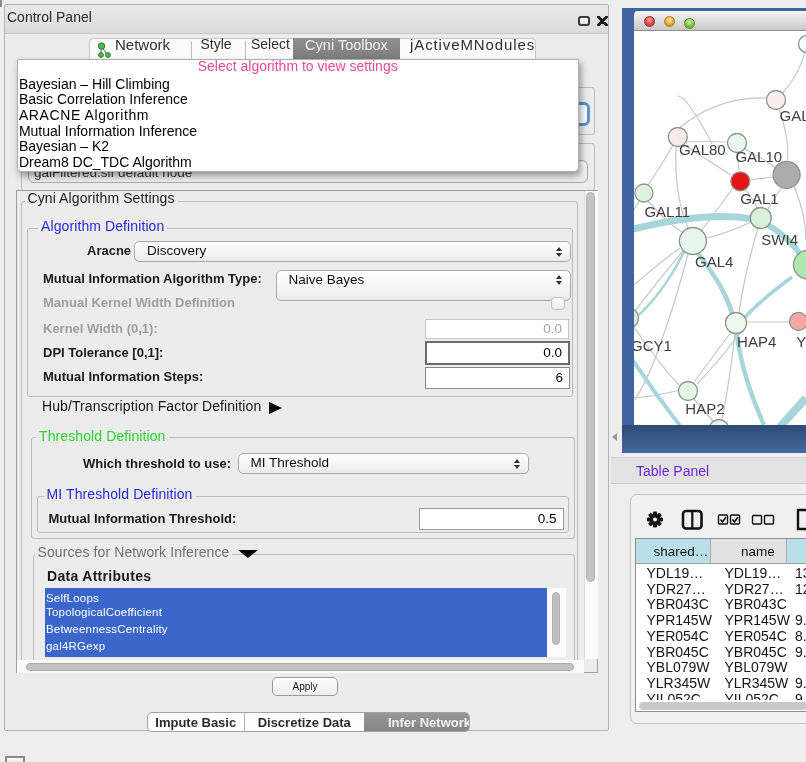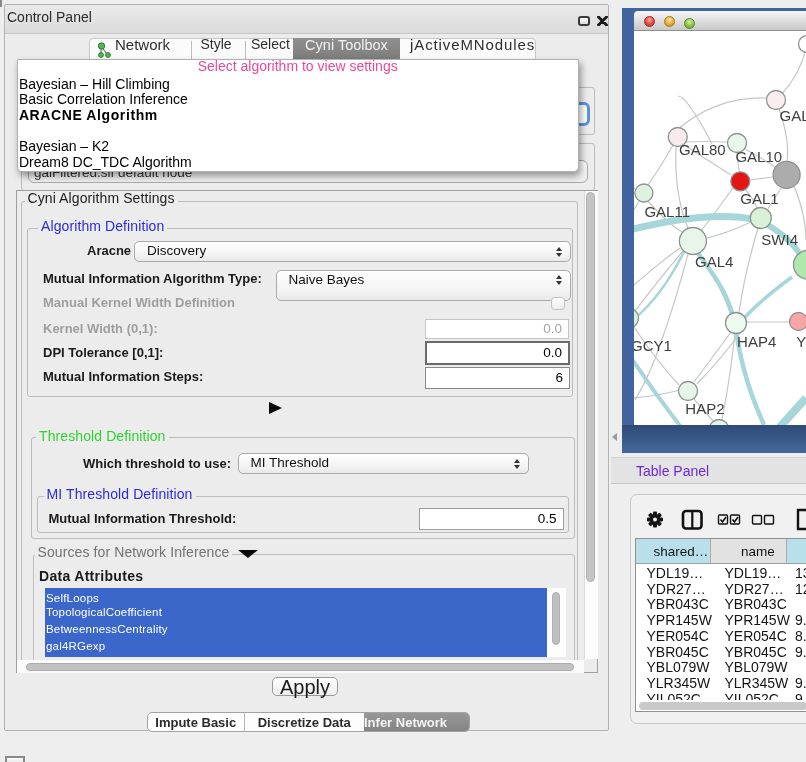--- a/index.html
+++ b/index.html
@@ -6,7 +6,7 @@
 html,body { width:806px; height:762px; overflow:hidden; }
 body { background:#EEEEEE; font-family:"Liberation Sans", sans-serif; position:relative; }
 .abs { position:absolute; }
-.b { font-weight:bold; }
+.b { font-weight:normal; }
 .grp { position:absolute; border:1px solid #BCBCBC; border-radius:3px; }
 .grptitle { position:absolute; background:#ECECEC; padding:0 3px; font-size:14px; letter-spacing:0.1px; line-height:14px; white-space:nowrap; }
 .lbl { position:absolute; font-size:13px; font-weight:bold; color:#1A1A1A; white-space:nowrap; }

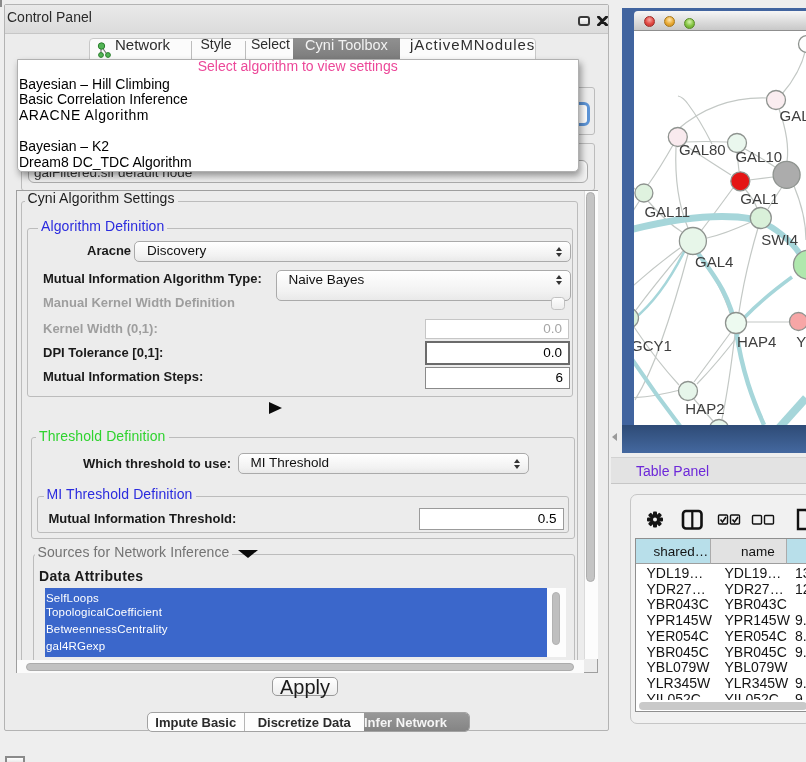--- a/index.html
+++ b/index.html
@@ -146,6 +146,7 @@
   <div class="abs" style="left:1.2px;top:15.7px;">Bayesian – Hill Climbing</div>
   <div class="abs" style="left:1.2px;top:31.3px;">Basic Correlation Inference</div>
   <div class="abs b" style="left:1.2px;top:47px;letter-spacing:0.6px;">ARACNE Algorithm</div>
+  <div class="abs" style="left:1.2px;top:62.6px;">Mutual Information Inference</div>
   <div class="abs" style="left:1.2px;top:78.2px;">Bayesian – K2</div>
   <div class="abs" style="left:1.2px;top:93.8px;">Dream8 DC_TDC Algorithm</div>
 </div>

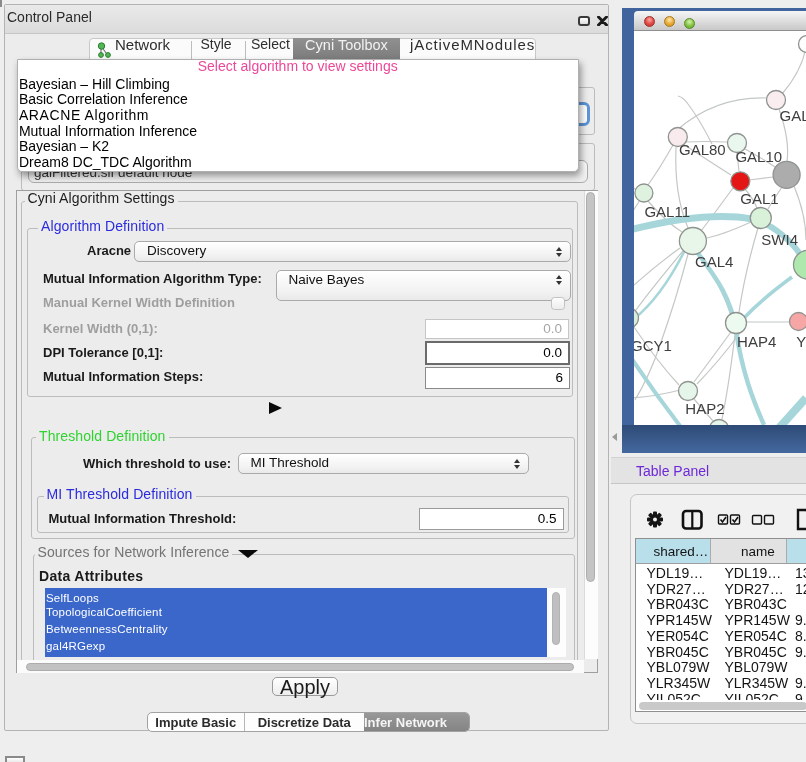--- a/index.html
+++ b/index.html
@@ -93,6 +93,7 @@
     <div class="lbl" style="left:26px;top:177.5px;">Mutual Information Steps:</div>
     <div class="tf" style="left:408px;top:175.5px;width:145px;height:22px;border:1.5px solid #8A8A8A;color:#000;line-height:19px;font-size:13.5px;">6</div>
 
+    <div class="abs" style="left:25px;top:206.5px;font-size:14px;color:#161616;letter-spacing:0.1px;">Hub/Transcription Factor Definition</div>
     <div class="abs" style="left:251.5px;top:210.5px;width:0;height:0;border-top:6.9px solid transparent;border-bottom:6.9px solid transparent;border-left:13px solid #0A0A0A;"></div>
 
     <div class="grp" style="left:13.5px;top:246px;width:544px;height:102px;"></div>

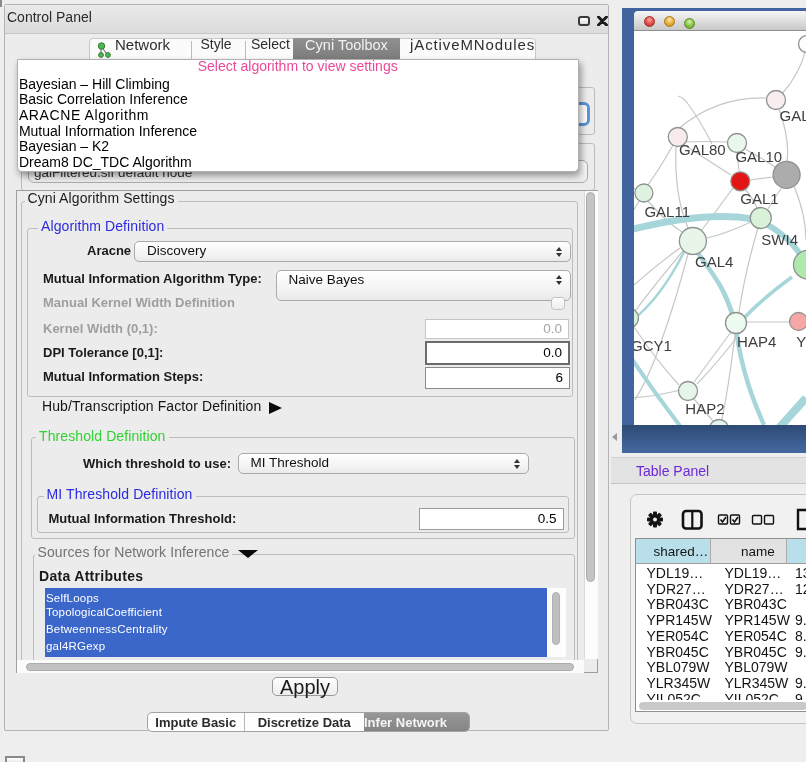--- a/index.html
+++ b/index.html
@@ -116,7 +116,7 @@
     <div class="grp" style="left:15.5px;top:363px;width:542px;height:120px;"></div>
     <div class="grptitle" style="left:17.5px;top:354px;color:#737373;">Sources for Network Inference</div>
     <div class="abs" style="left:221px;top:359.3px;width:0;height:0;border-left:10.25px solid transparent;border-right:10.25px solid transparent;border-top:8.6px solid #0A0A0A;"></div>
-    <div class="lbl" style="left:22px;top:376.5px;font-size:14px;letter-spacing:0.3px;">Data Attributes</div>
+    <div class="lbl" style="left:30px;top:376.5px;font-size:14px;letter-spacing:0.3px;">Data Attributes</div>
     <div class="abs" style="left:28px;top:396.7px;width:502px;height:69.5px;background:#3B67CB;color:#fff;font-size:11.5px;letter-spacing:0.2px;">
       <div class="abs" style="left:1px;top:4px;">SelfLoops</div>
       <div class="abs" style="left:1px;top:18.2px;">TopologicalCoefficient</div>

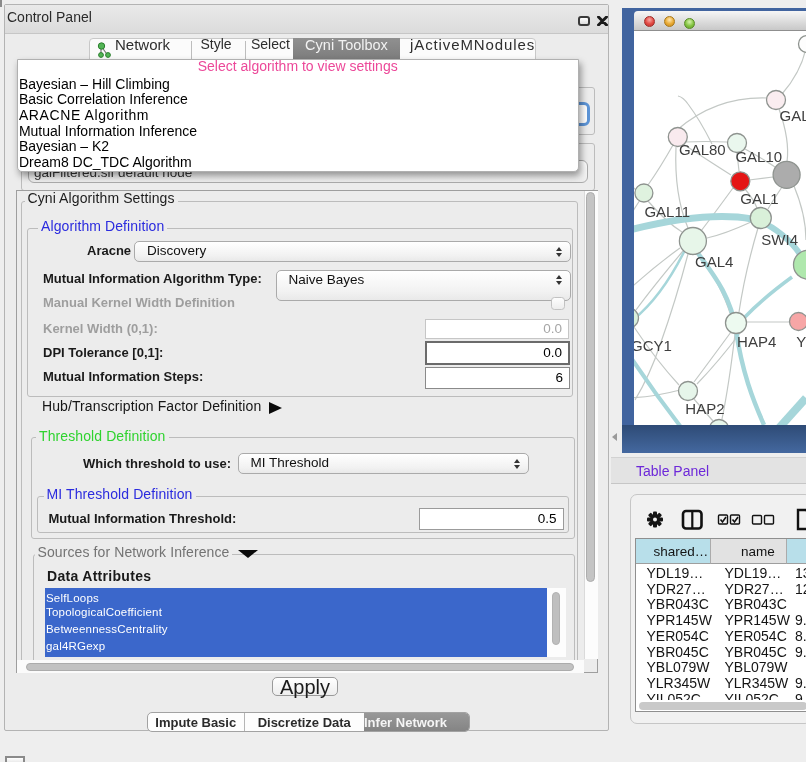--- a/index.html
+++ b/index.html
@@ -133,7 +133,7 @@
   <div class="abs" style="left:12px;top:655px;width:567px;height:13px;background:#FBFBFB;"></div>
   <div class="abs" style="left:21px;top:657.5px;width:547.5px;height:8.5px;background:#C2C2C2;border:1px solid #ACACAC;border-radius:5px;"></div>
 
-  <div class="abs" style="left:267px;top:672px;width:66px;height:18.5px;background:linear-gradient(#FFFFFF,#EDEDED);border:1px solid #9A9A9A;border-radius:5px;text-align:center;font-size:20px;color:#1C1C1C;line-height:18px;">Apply</div>
+  <div class="abs" style="left:267px;top:672px;width:66px;height:18.5px;background:linear-gradient(#FFFFFF,#EDEDED);border:1px solid #9A9A9A;border-radius:5px;text-align:center;font-size:10px;color:#1C1C1C;line-height:18px;">Apply</div>
 
   <div class="abs" style="left:142px;top:706.5px;width:323px;height:20px;border:1px solid #A2A2A2;border-radius:5px;background:#FDFDFD;font-size:13px;font-weight:bold;color:#2B2B2B;overflow:hidden;">
     <div class="abs" style="left:0;top:0;width:95.5px;height:20px;line-height:19px;text-align:center;">Impute Basic</div>

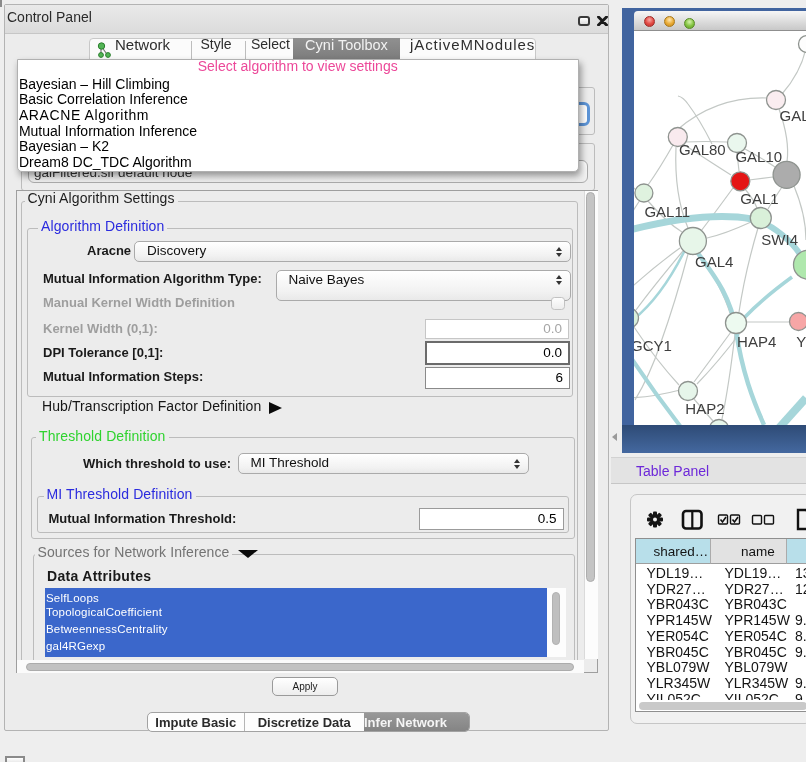--- a/index.html
+++ b/index.html
@@ -138,7 +138,7 @@
   <div class="abs" style="left:142px;top:706.5px;width:323px;height:20px;border:1px solid #A2A2A2;border-radius:5px;background:#FDFDFD;font-size:13px;font-weight:bold;color:#2B2B2B;overflow:hidden;">
     <div class="abs" style="left:0;top:0;width:95.5px;height:20px;line-height:19px;text-align:center;">Impute Basic</div>
     <div class="abs" style="left:95.5px;top:0;width:120.5px;height:20px;line-height:19px;text-align:center;border-left:1px solid #B5B5B5;">Discretize Data</div>
-    <div class="abs" style="left:216px;top:0;width:107px;height:20px;line-height:19px;text-align:left;background:linear-gradient(#989898,#828282);color:#F5F5F5;">Infer Network</div>
+    <div class="abs" style="left:216px;top:0;width:107px;height:20px;line-height:19px;text-align:right;background:linear-gradient(#989898,#828282);color:#F5F5F5;">Infer Network</div>
   </div>
 </div>
 

